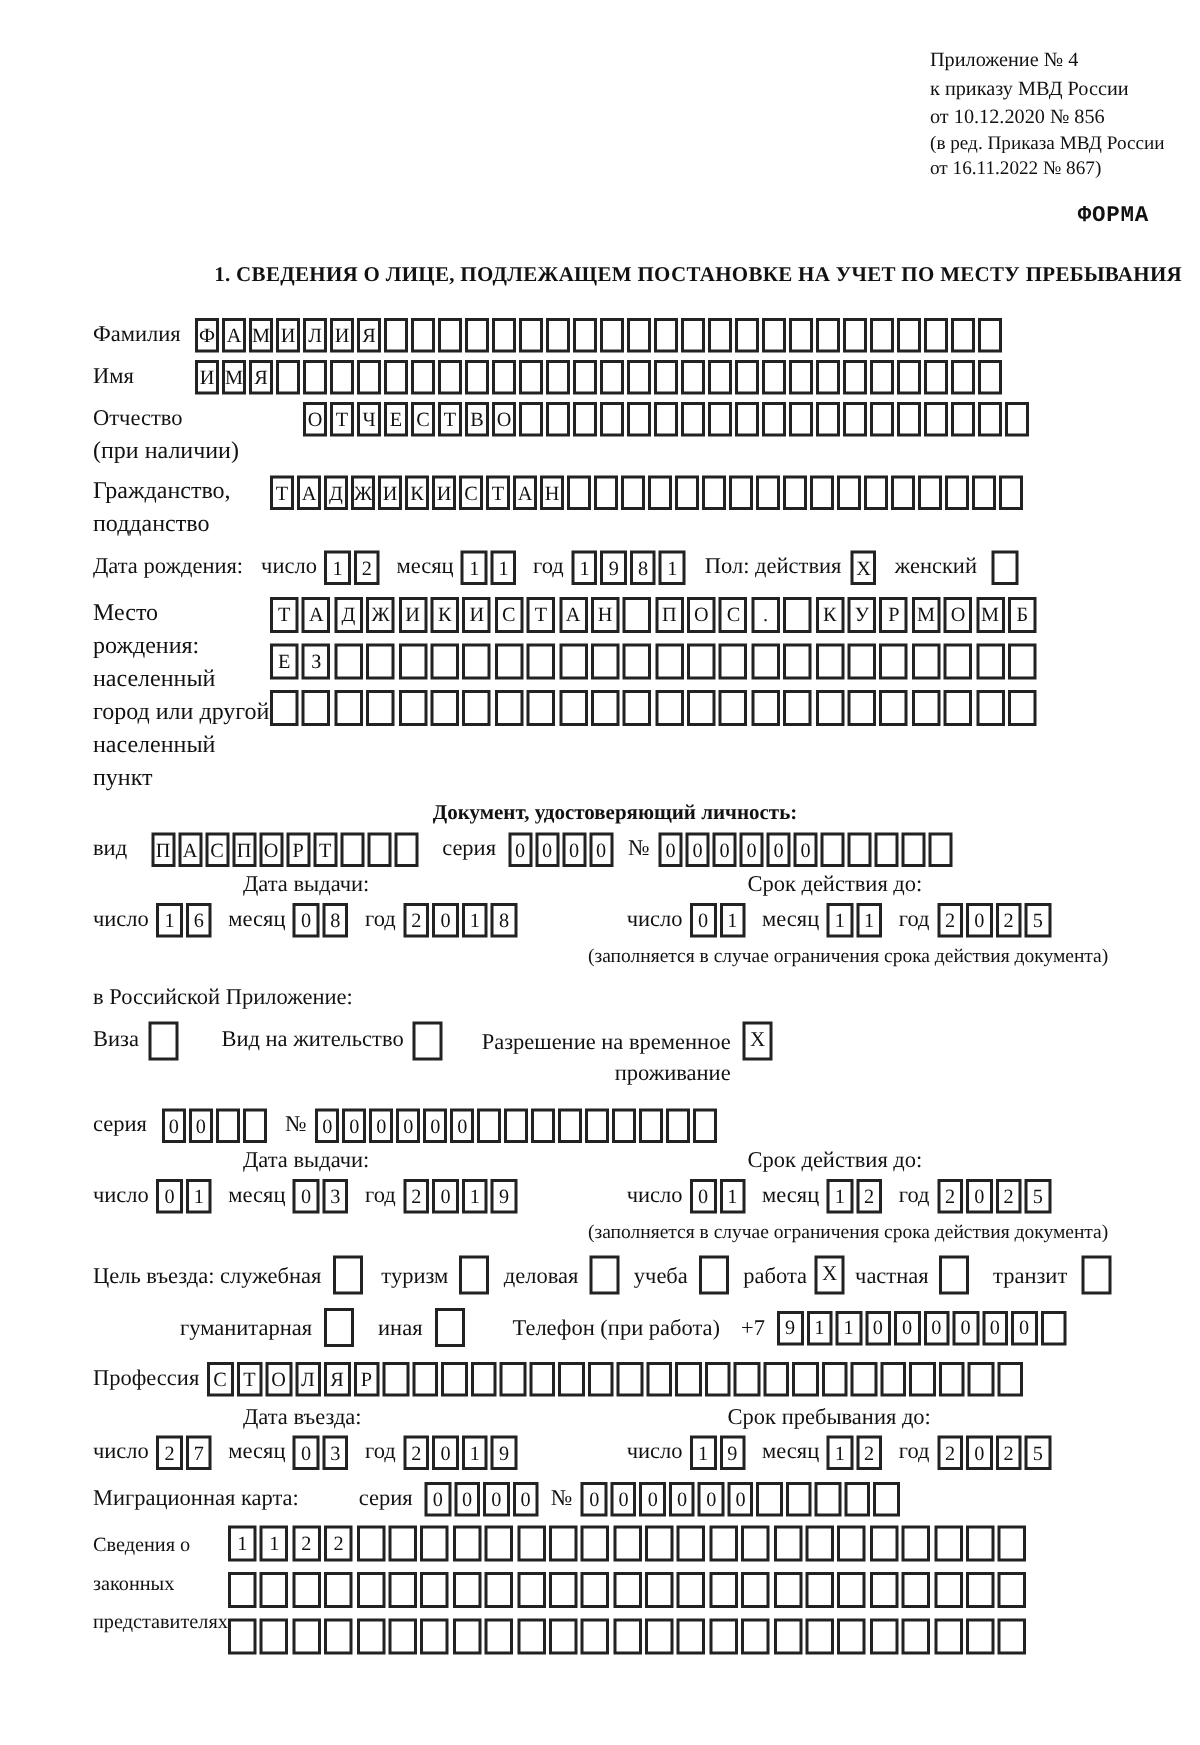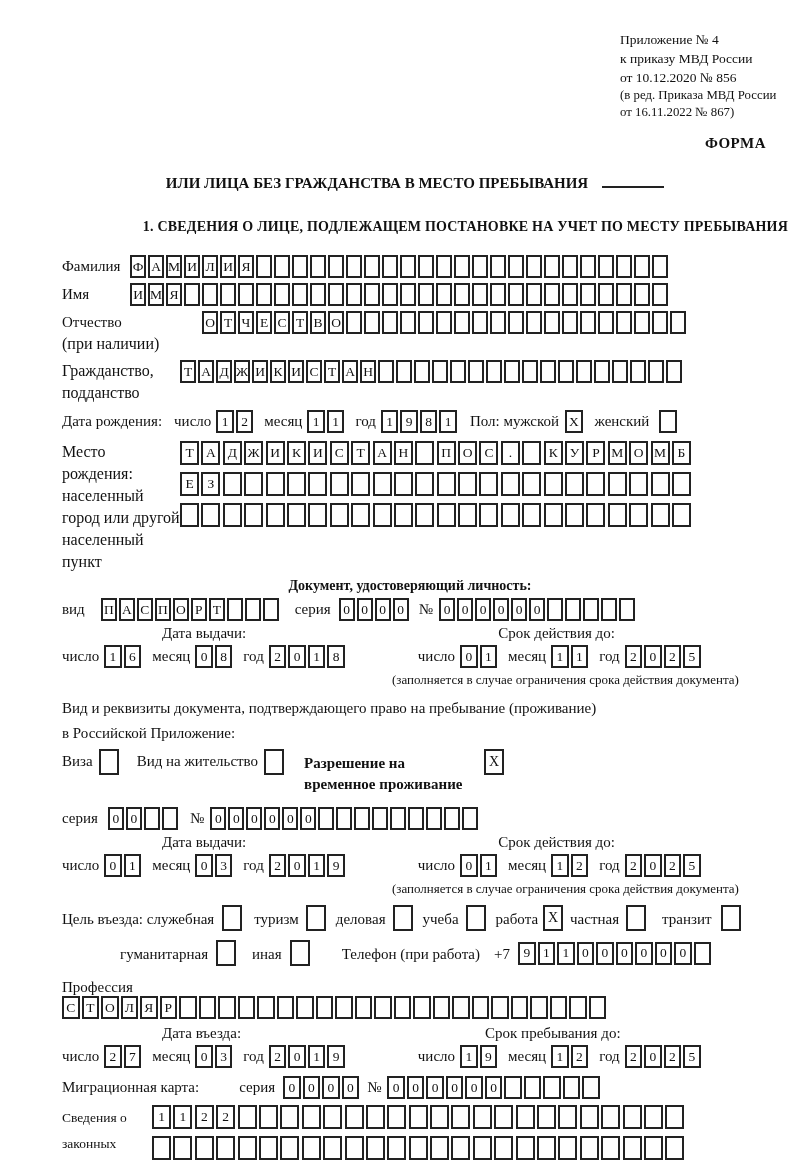--- a/index.html
+++ b/index.html
@@ -15,7 +15,7 @@
   .hdr-right { margin-left: 558px; line-height: 19px; font-size: 13.5px; }
   .hdr-right .rev { font-size: 12.8px; line-height: 17px; }
   .hdr-right .rev:first-of-type { margin-top: 5px; }
-  .form-label { text-align: right; margin: 14px 22px 20px 0; font-weight: bold; font-size: 15px; letter-spacing: .5px; }
+  .form-label { text-align: right; margin: 14px 22px 20px 0; font-weight: bold; font-size: 15px; letter-spacing: .5px; font-family: Liberation Mono, monospace; }
 
   .bold { font-weight: bold; }
   .title { text-align: center; font-size: 15px; line-height: 23px; margin-right: 20px; }

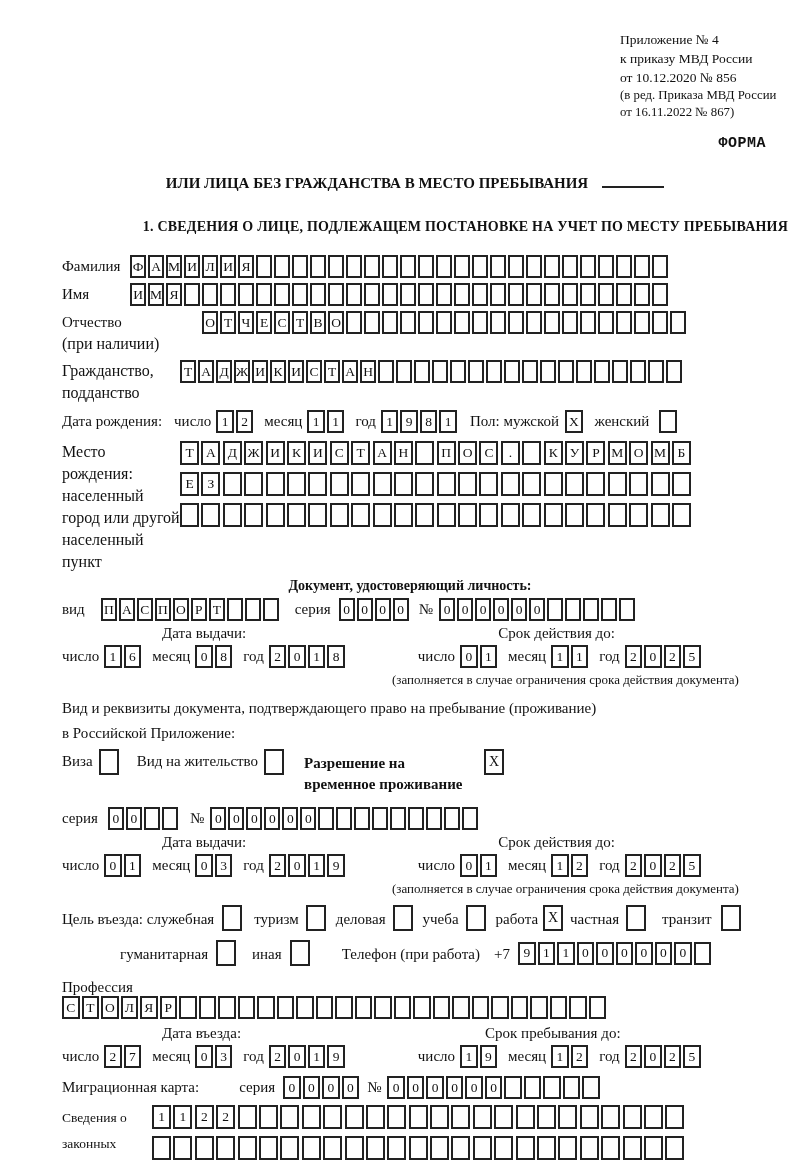--- a/index.html
+++ b/index.html
@@ -69,9 +69,6 @@
   <div class="form-label">ФОРМА</div>
 
   <div class="title bold">
-    <div>
-      <span>ИЛИ ЛИЦА БЕЗ ГРАЖДАНСТВА В МЕСТО ПРЕБЫВАНИЯ</span><span class="t-underline"></span>
-    </div>
   </div>
 
   <div class="section bold">1. СВЕДЕНИЯ О ЛИЦЕ, ПОДЛЕЖАЩЕМ ПОСТАНОВКЕ НА УЧЕТ ПО МЕСТУ ПРЕБЫВАНИЯ</div>

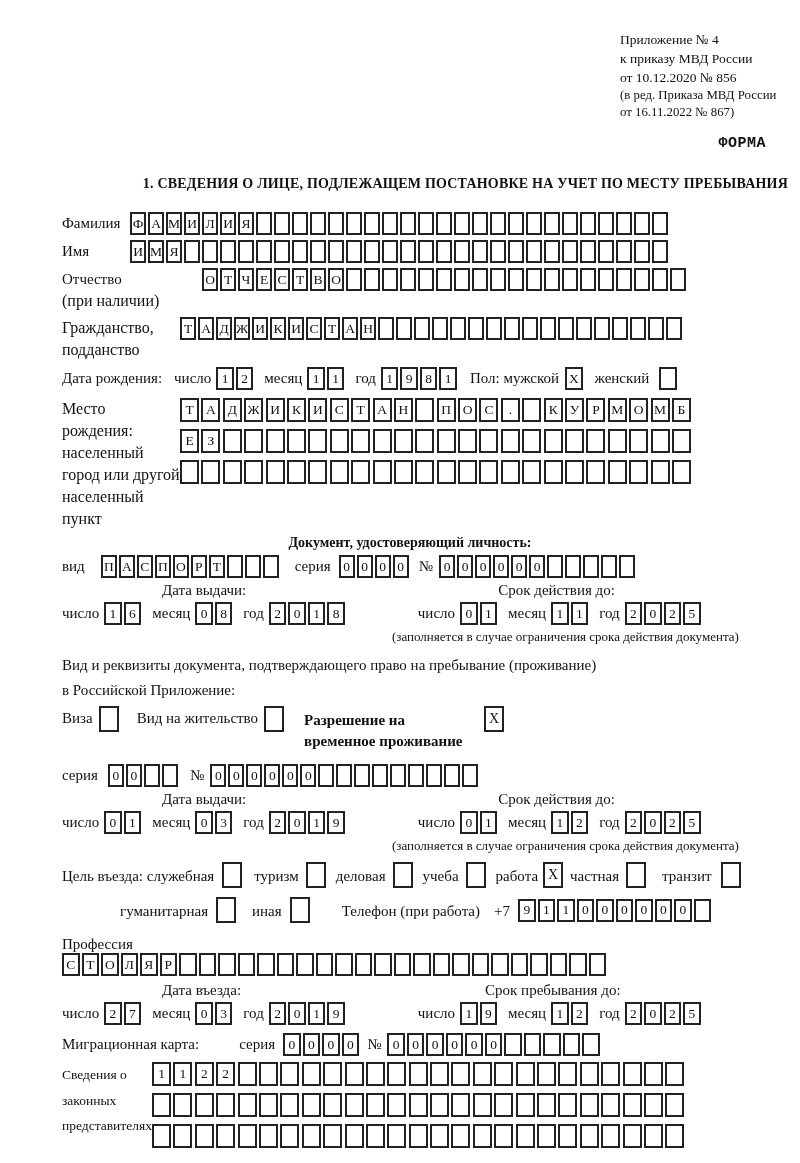--- a/index.html
+++ b/index.html
@@ -239,7 +239,7 @@
           <span class="cell">1</span>
         </span>
     </div>
-    <span class="lbl" style="padding-top:0;margin:0 6px 0 2px;">Пол: мужской</span>
+    <span class="lbl" style="padding-top:0;margin:0 6px 0 2px;">Пол: действия</span>
     <span class="cells md">
         <span class="cell">X</span>
       </span>

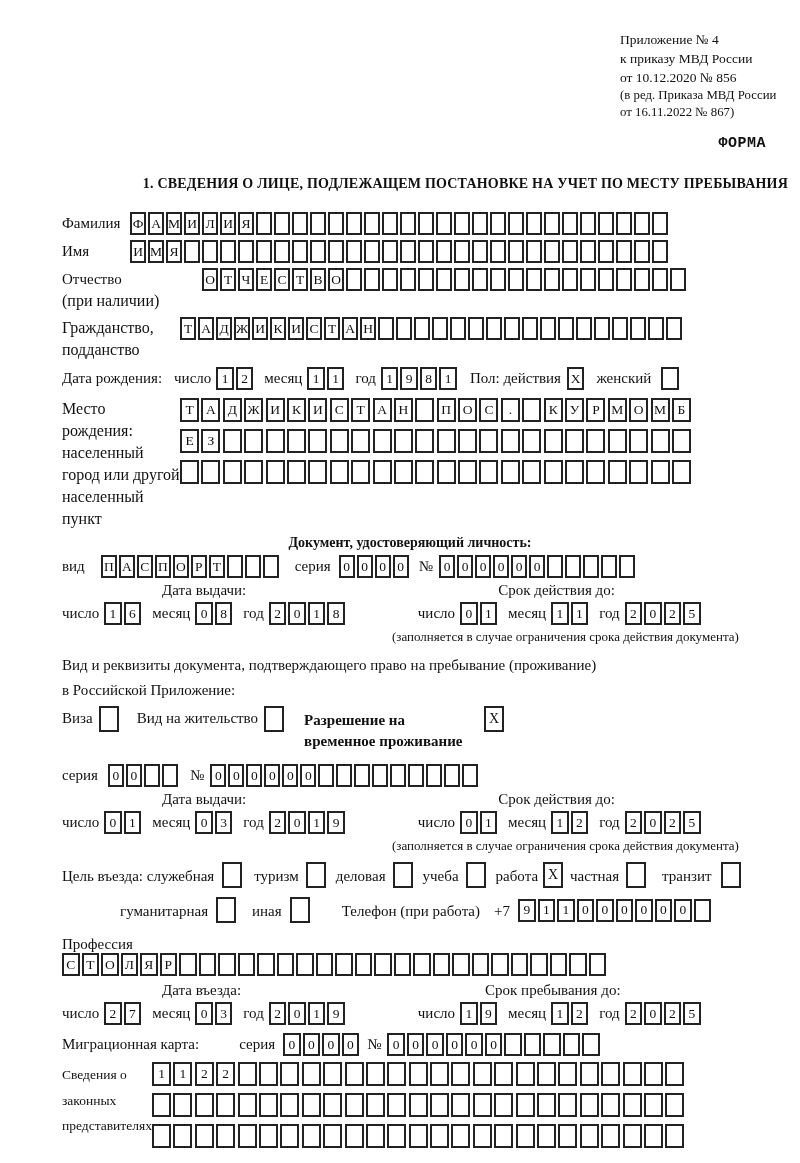--- a/index.html
+++ b/index.html
@@ -424,7 +424,6 @@
   </div>
   <div class="note">(заполняется в случае ограничения срока действия документа)</div>
 
-  <div style="line-height:25px;">Вид и реквизиты документа, подтверждающего право на пребывание (проживание)</div>
   <div style="line-height:25px; margin-bottom:3px;">в Российской Приложение:</div>
 
   <div class="ckgroup" style="margin-bottom:12px;">

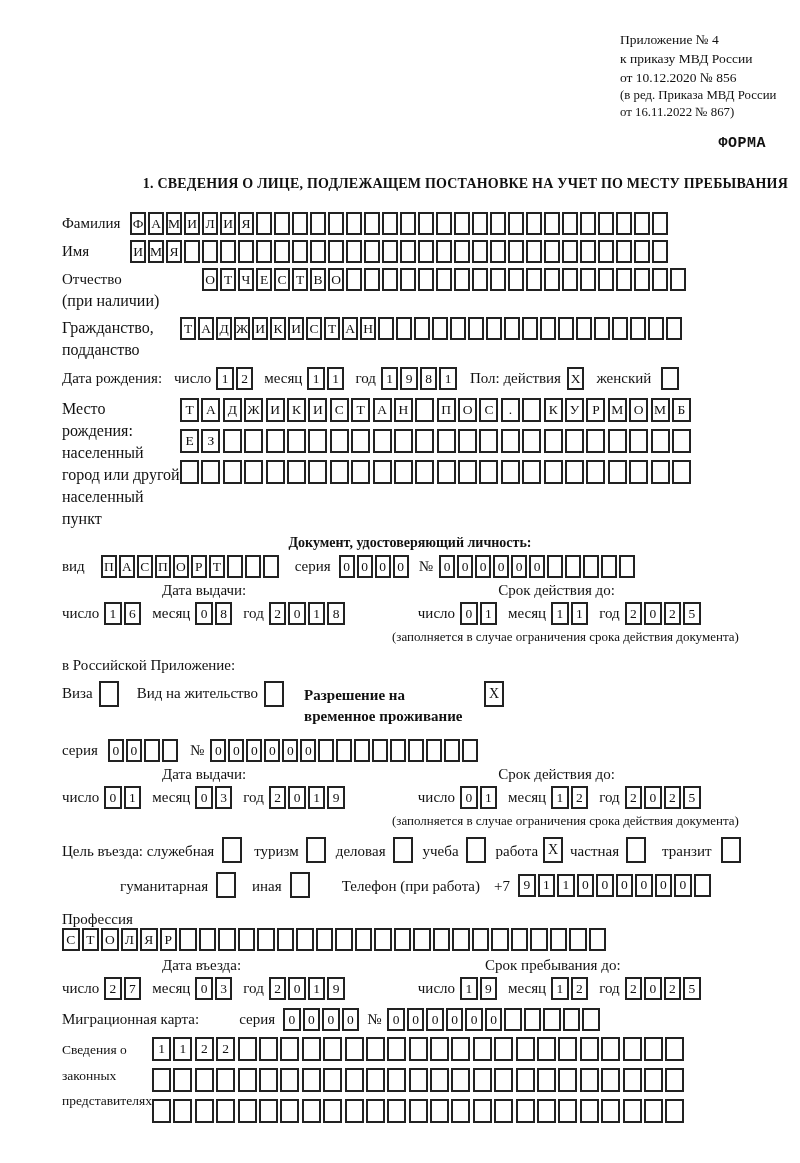--- a/index.html
+++ b/index.html
@@ -433,7 +433,7 @@
           <span class="cell"></span>
         </span>
     </div>
-    <div class="ckopt" style="margin-left:16px;">
+    <div class="ckopt" style="margin-left:27px;">
       <span class="optlbl">Вид на жительство</span>
       <span class="cells cb">
           <span class="cell"></span>

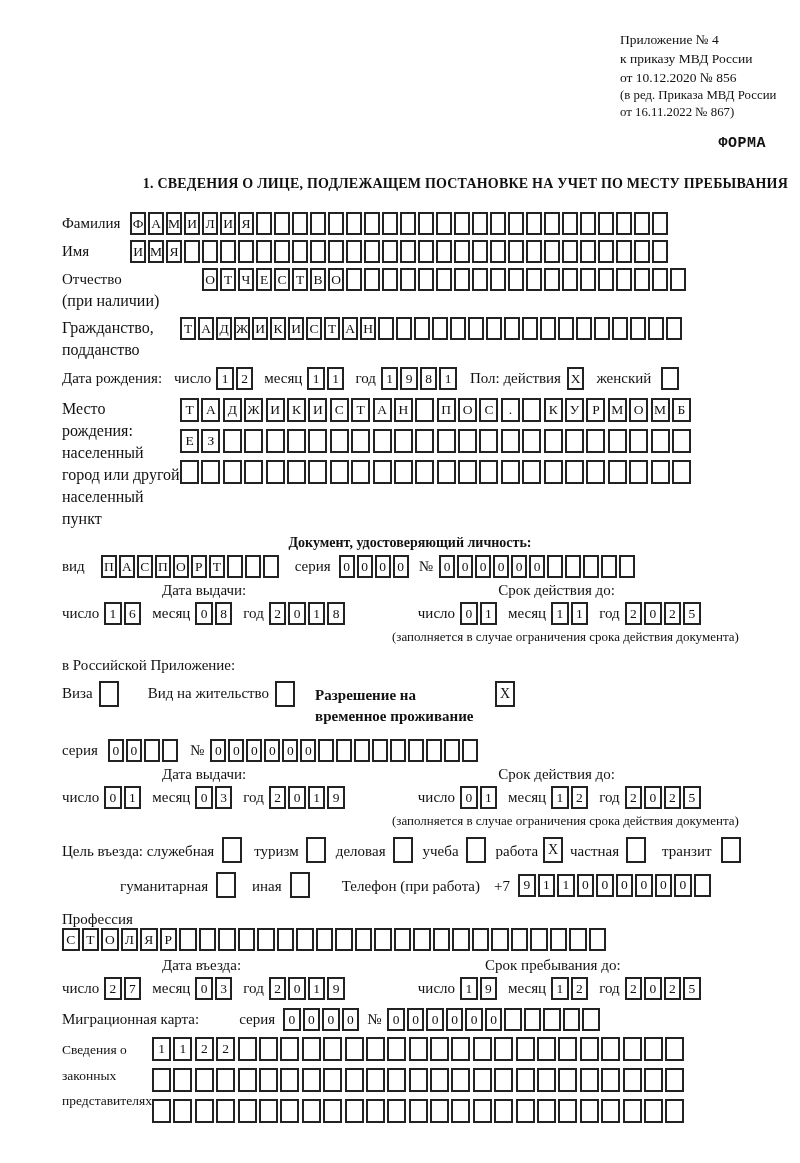--- a/index.html
+++ b/index.html
@@ -49,7 +49,7 @@
   .ckgroup { display: flex; align-items: flex-start; }
   .ckopt { display: flex; align-items: flex-start; }
   .ckopt .optlbl { padding-top: 4px; margin-right: 6px; }
-  .center-2l { width: 172px; text-align: left; line-height: 21px; padding-top: 4px; margin-right: 8px; font-weight: bold; }
+  .center-2l { width: 172px; text-align: right; line-height: 21px; padding-top: 4px; margin-right: 8px; }
   .center-3l { width: 176px; text-align: center; line-height: 21px; padding-top: 4px; margin-right: 8px; }
   .smalllbl { font-size: 13.5px; line-height: 25.5px; }
 </style>

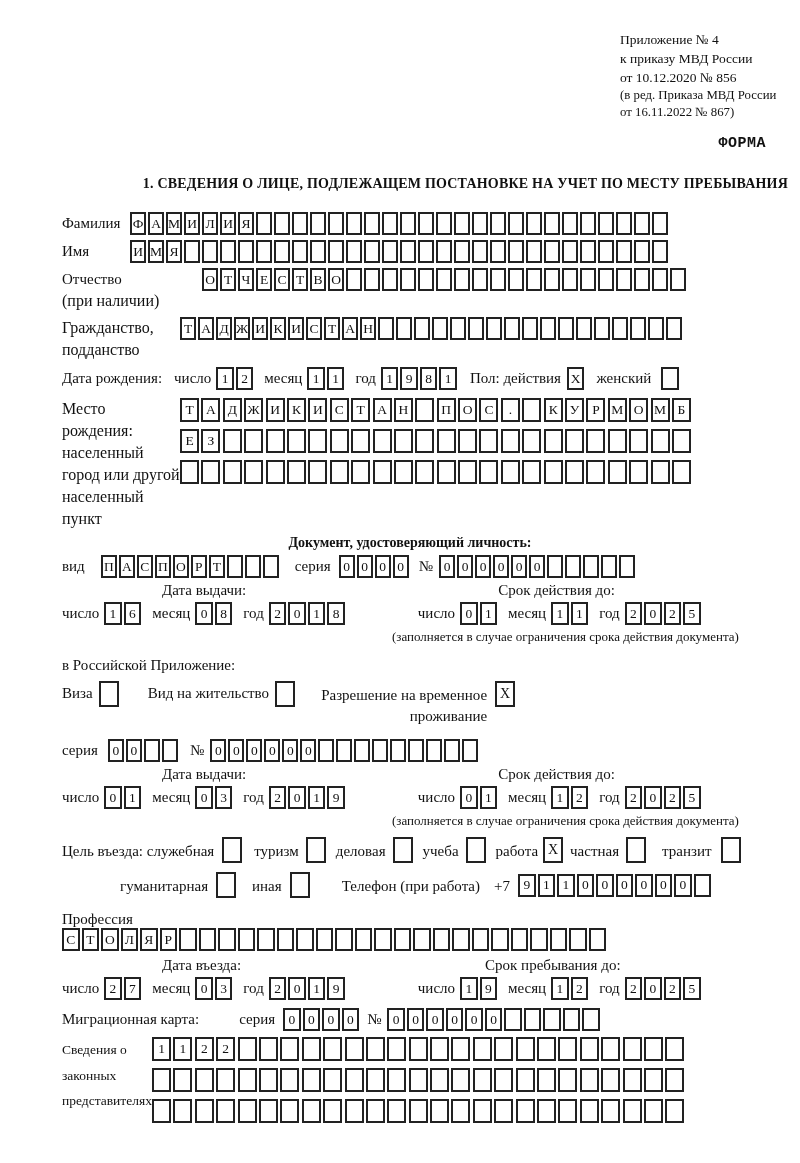--- a/index.html
+++ b/index.html
@@ -578,7 +578,7 @@
       </span>
   </div>
 
-  <div class="row" style="margin-top:10px;flex-direction:column;">
+  <div class="row" style="margin-top:10px;">
     <span class="lbl w68" style="width:76px;">Профессия</span>
     <span class="cells md">
         <span class="cell">С</span>

